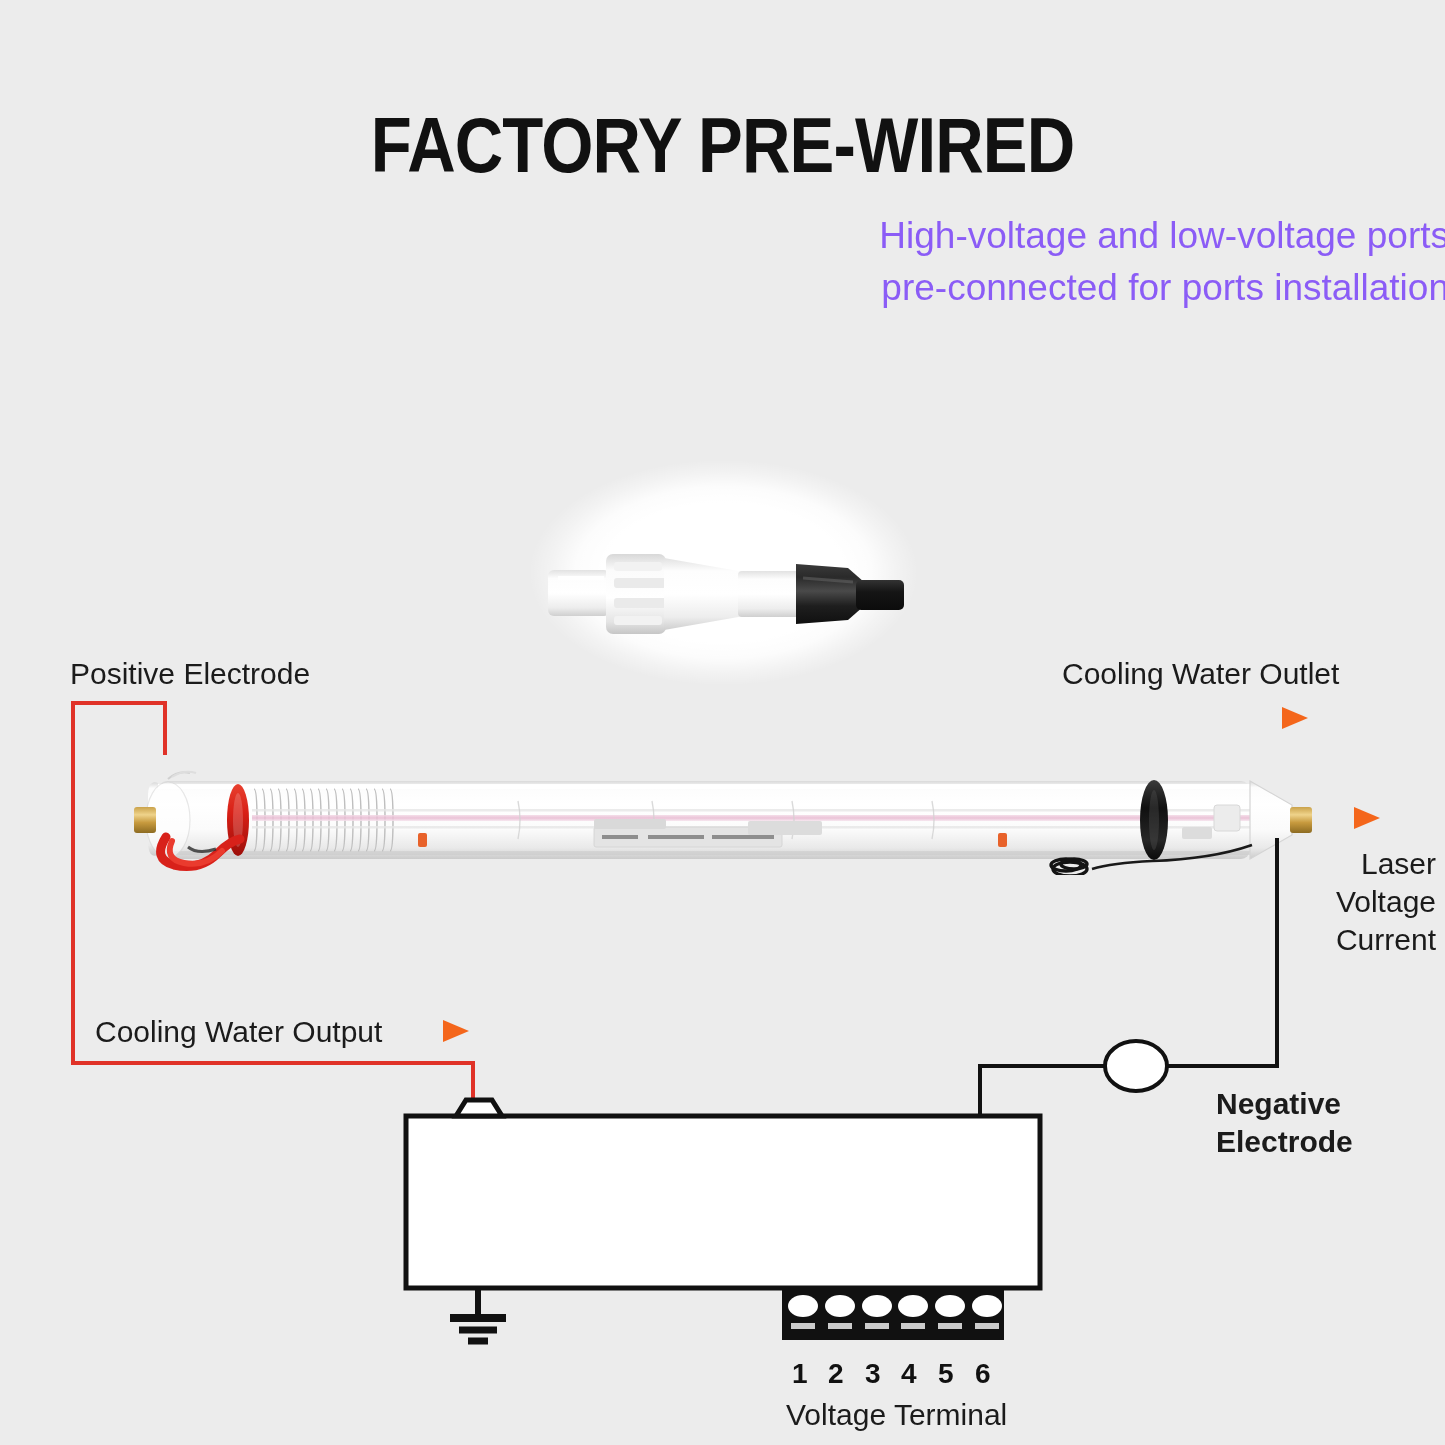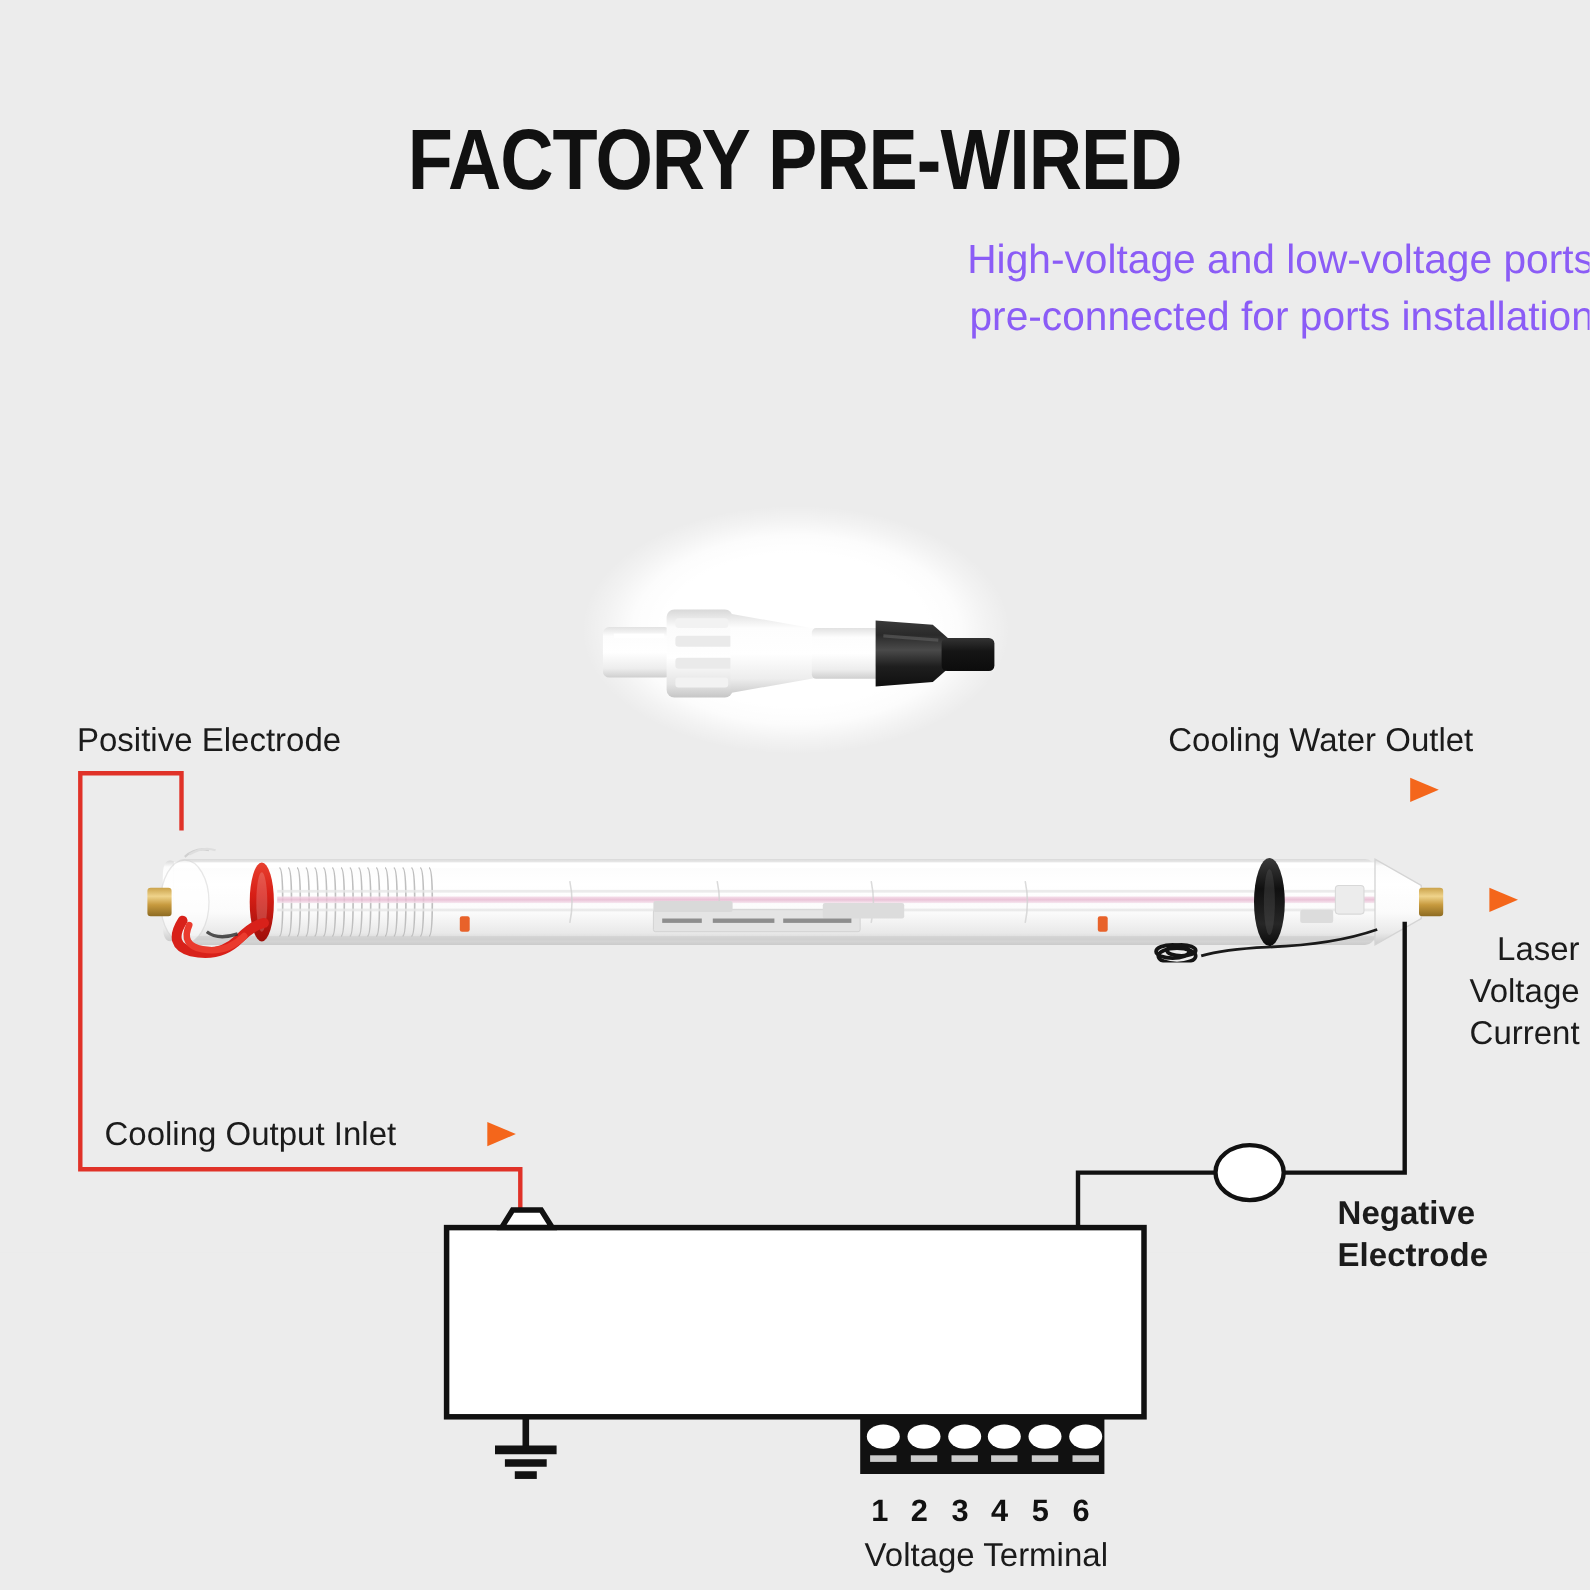--- a/index.html
+++ b/index.html
@@ -271,7 +271,7 @@
 
   <div class="lbl" style="left:70px; top:655px;">Positive Electrode</div>
 
-  <div class="lbl" style="left:95px; top:1013px;">Cooling Output Inlet</div>
+  <div class="lbl" style="left:95px; top:1013px;">Cooling Water Output</div>
 
   <div class="lbl multi" style="left:1311px; top:845px; width:125px; text-align:right;">
     <div>Laser</div>

